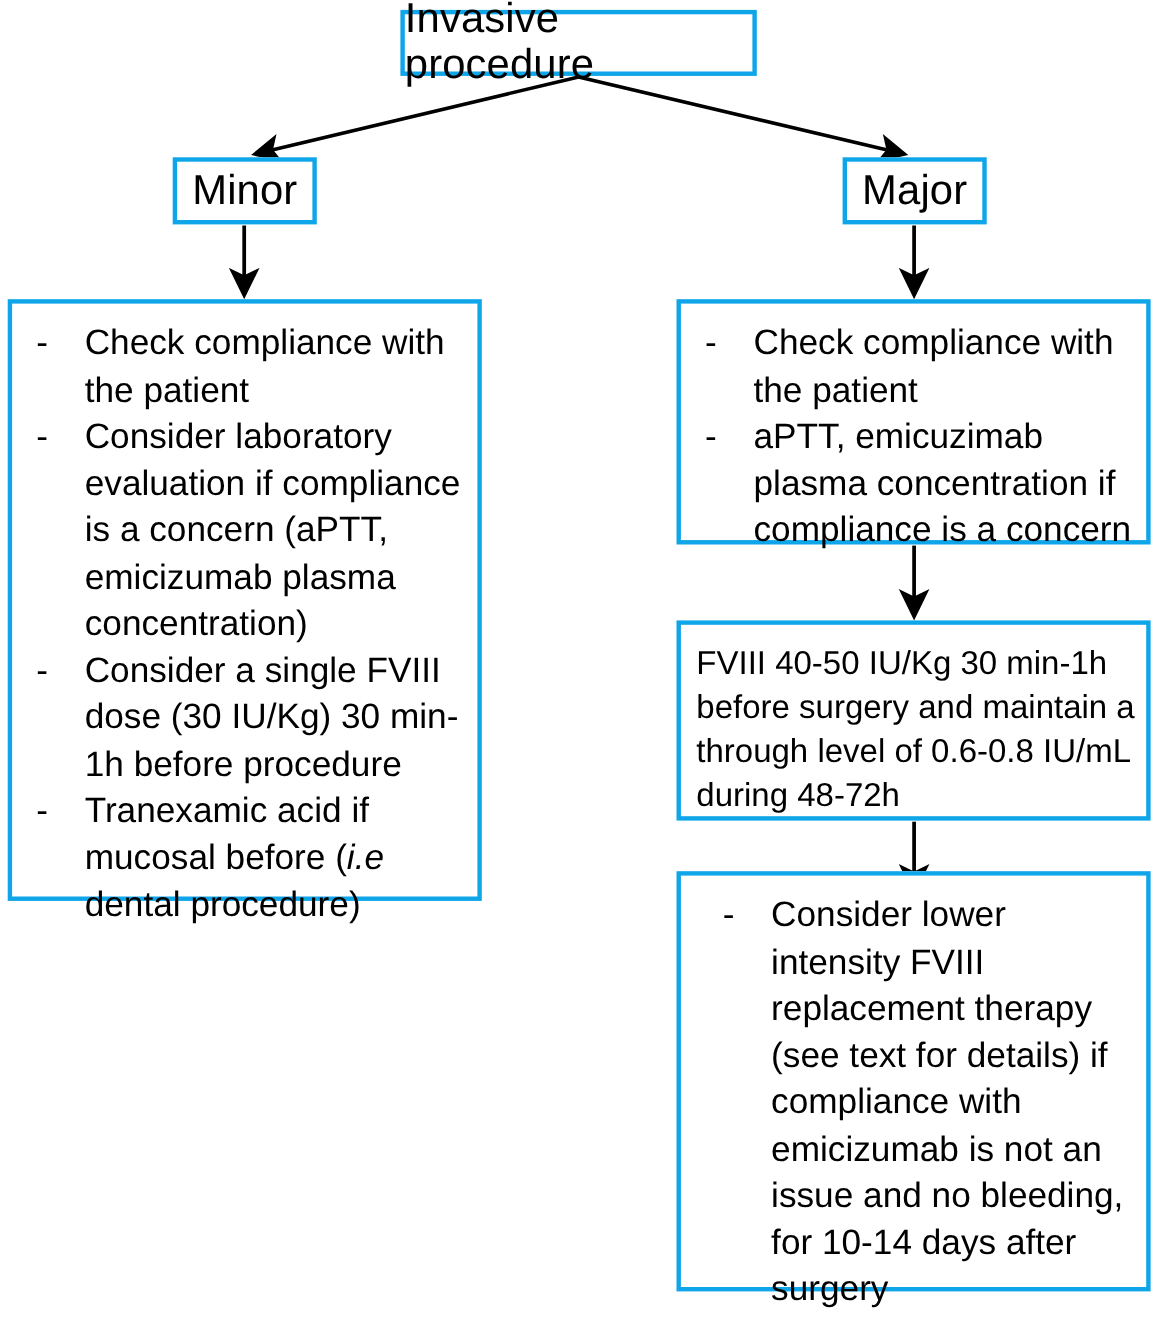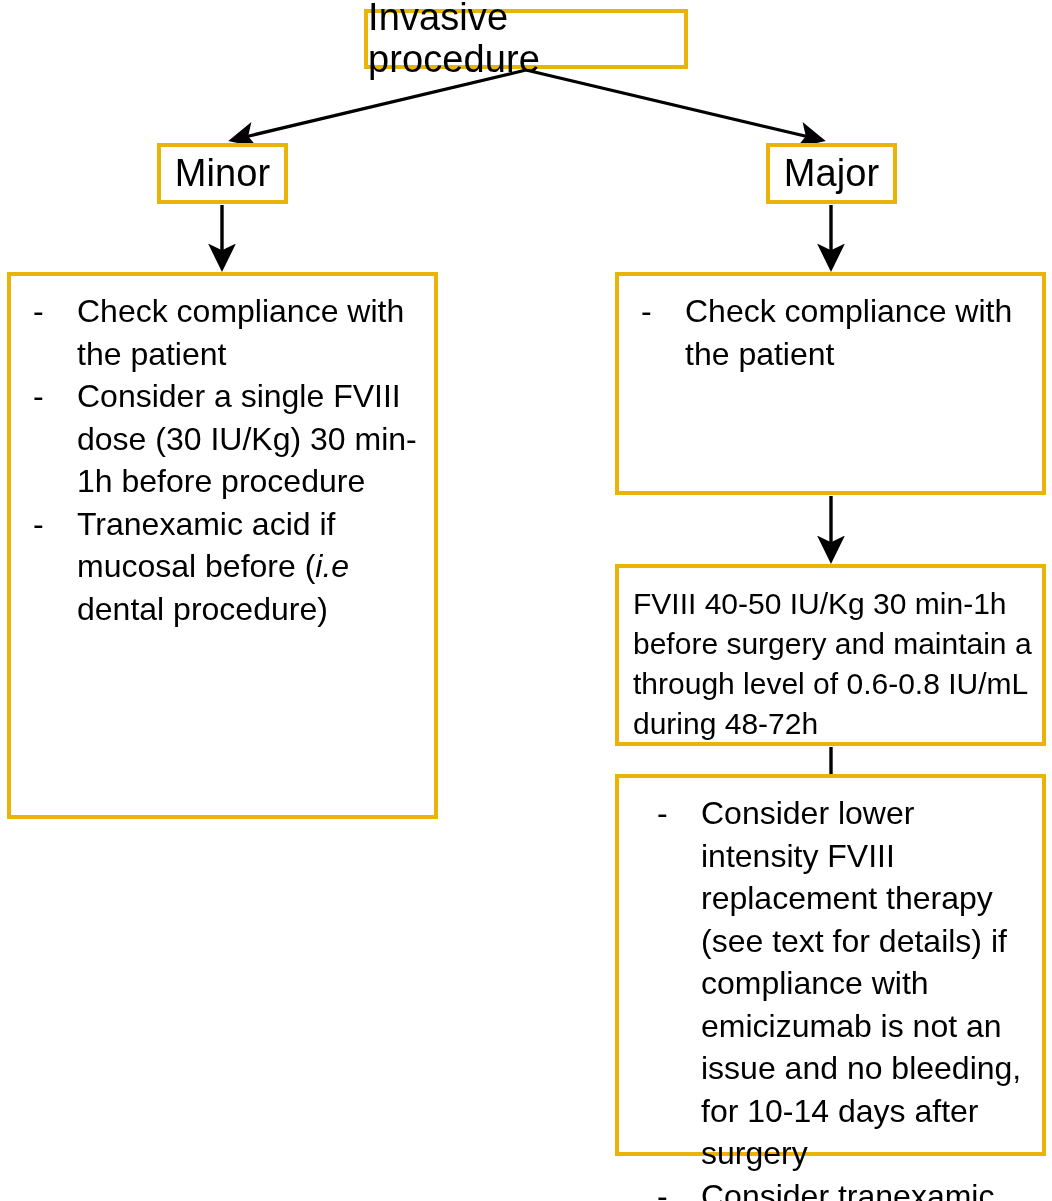--- a/index.html
+++ b/index.html
@@ -29,7 +29,7 @@
   .node {
     position: absolute;
     box-sizing: border-box;
-    border: 4px solid #eab308;
+    border: 4px solid #0ea5e9;
     background: #ffffff;
   }
   .node-title {

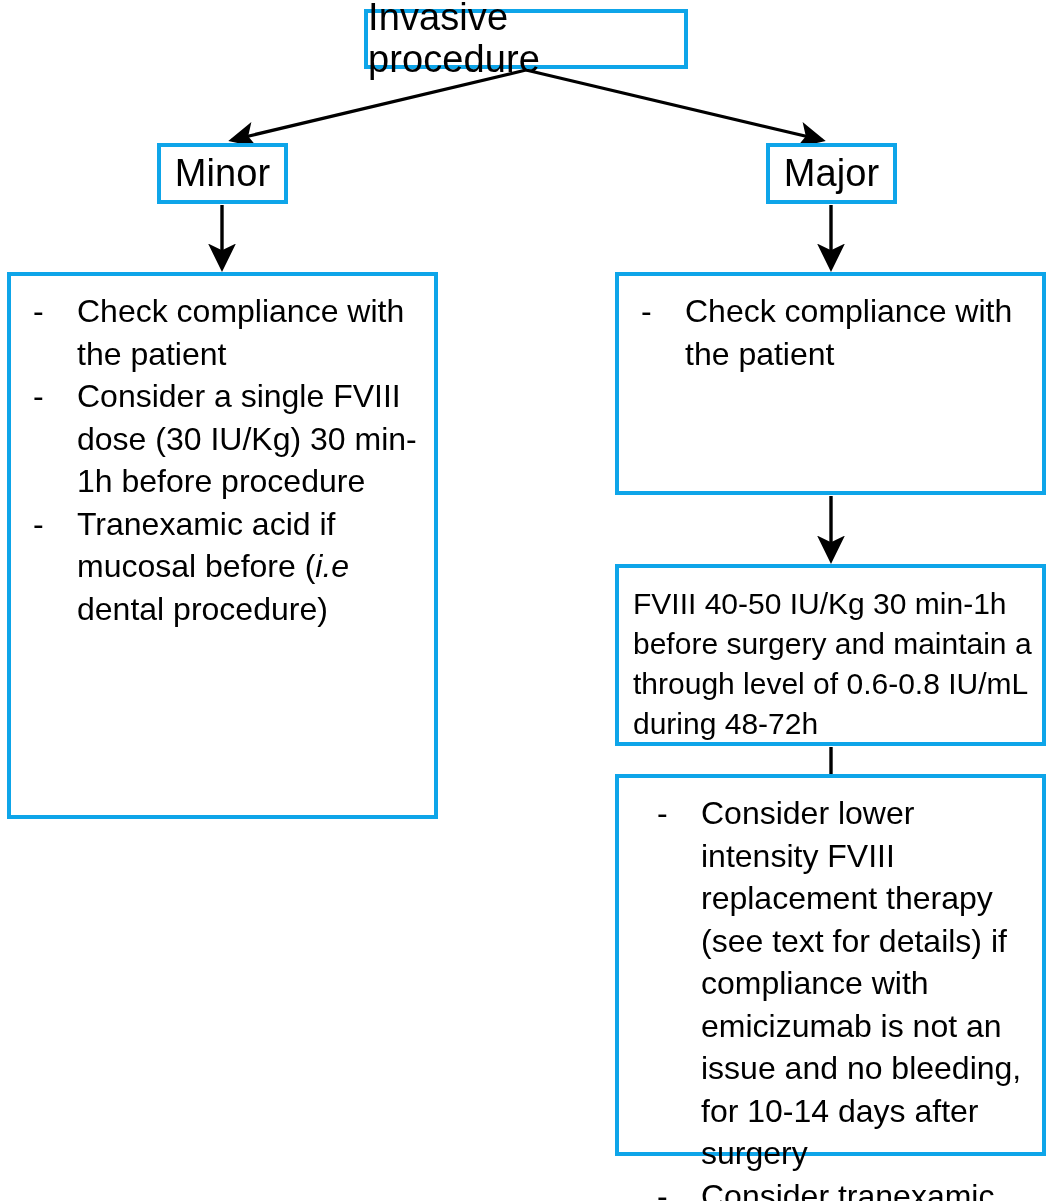--- a/index.html
+++ b/index.html
@@ -154,6 +154,7 @@
   <div class="node node-body" id="box-minor-actions">
     <ul class="bullets">
       <li>Check compliance with the patient</li>
+      <li>Consider laboratory evaluation if compliance is a concern (aPTT, emicizumab plasma concentration)</li>
       <li>Consider a single FVIII dose (30 IU/Kg) 30 min-1h before procedure</li>
       <li><span>Tranexamic acid if mucosal before (</span><span class="ital">i.e</span><span> dental procedure)</span></li>
     </ul>

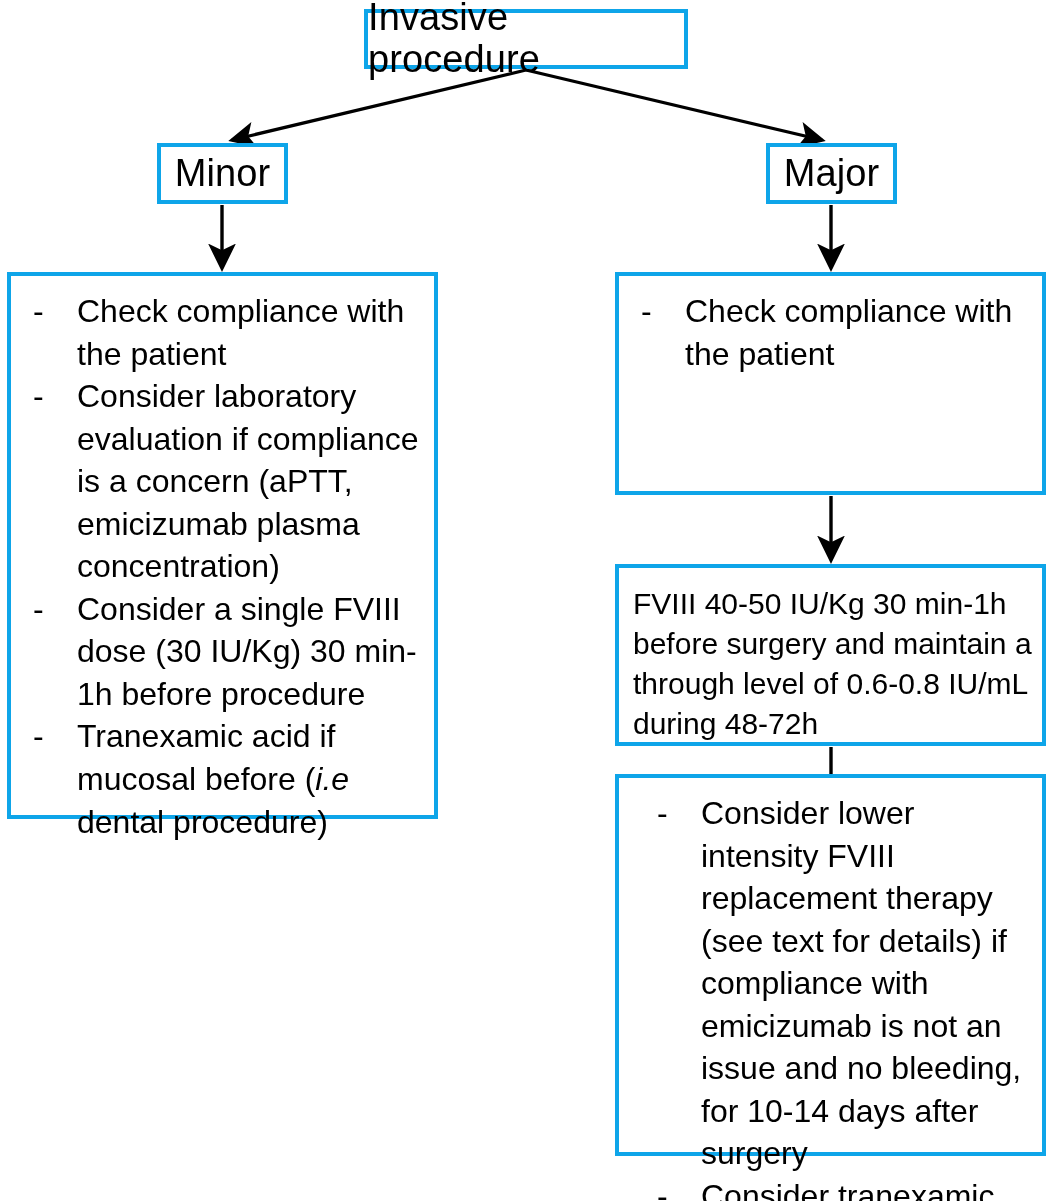--- a/index.html
+++ b/index.html
@@ -163,6 +163,7 @@
   <div class="node node-body" id="box-major-labs">
     <ul class="bullets">
       <li>Check compliance with the patient</li>
+      <li>aPTT, emicuzimab plasma concentration if compliance is a concern</li>
     </ul>
   </div>
 

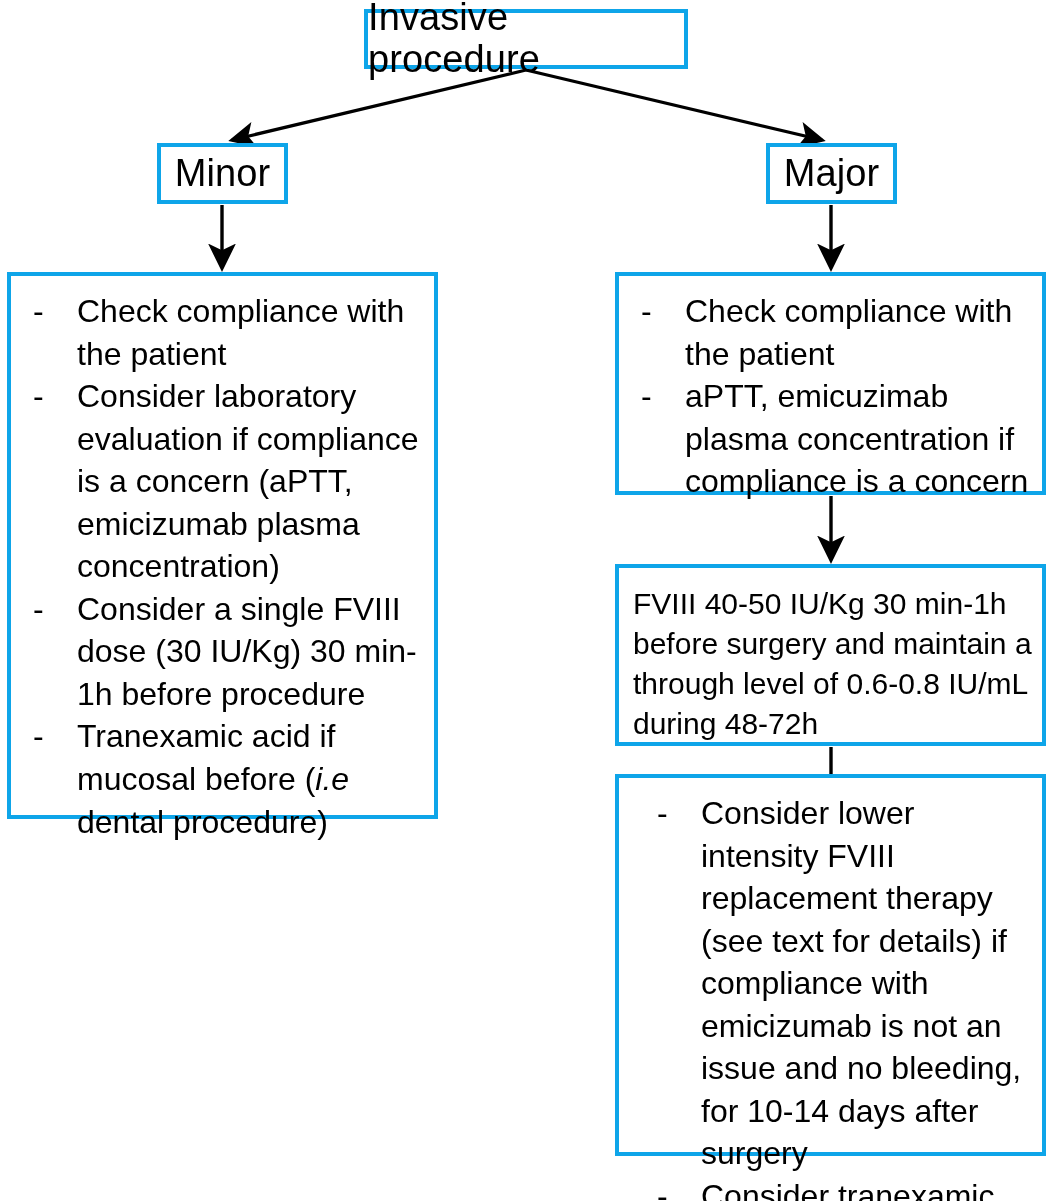--- a/index.html
+++ b/index.html
@@ -108,7 +108,7 @@
   }
   #box-major-followup {
     left: 615px;
-    top: 774px;
+    top: 792px;
     width: 431px;
     height: 382px;
     padding-left: 28px;

